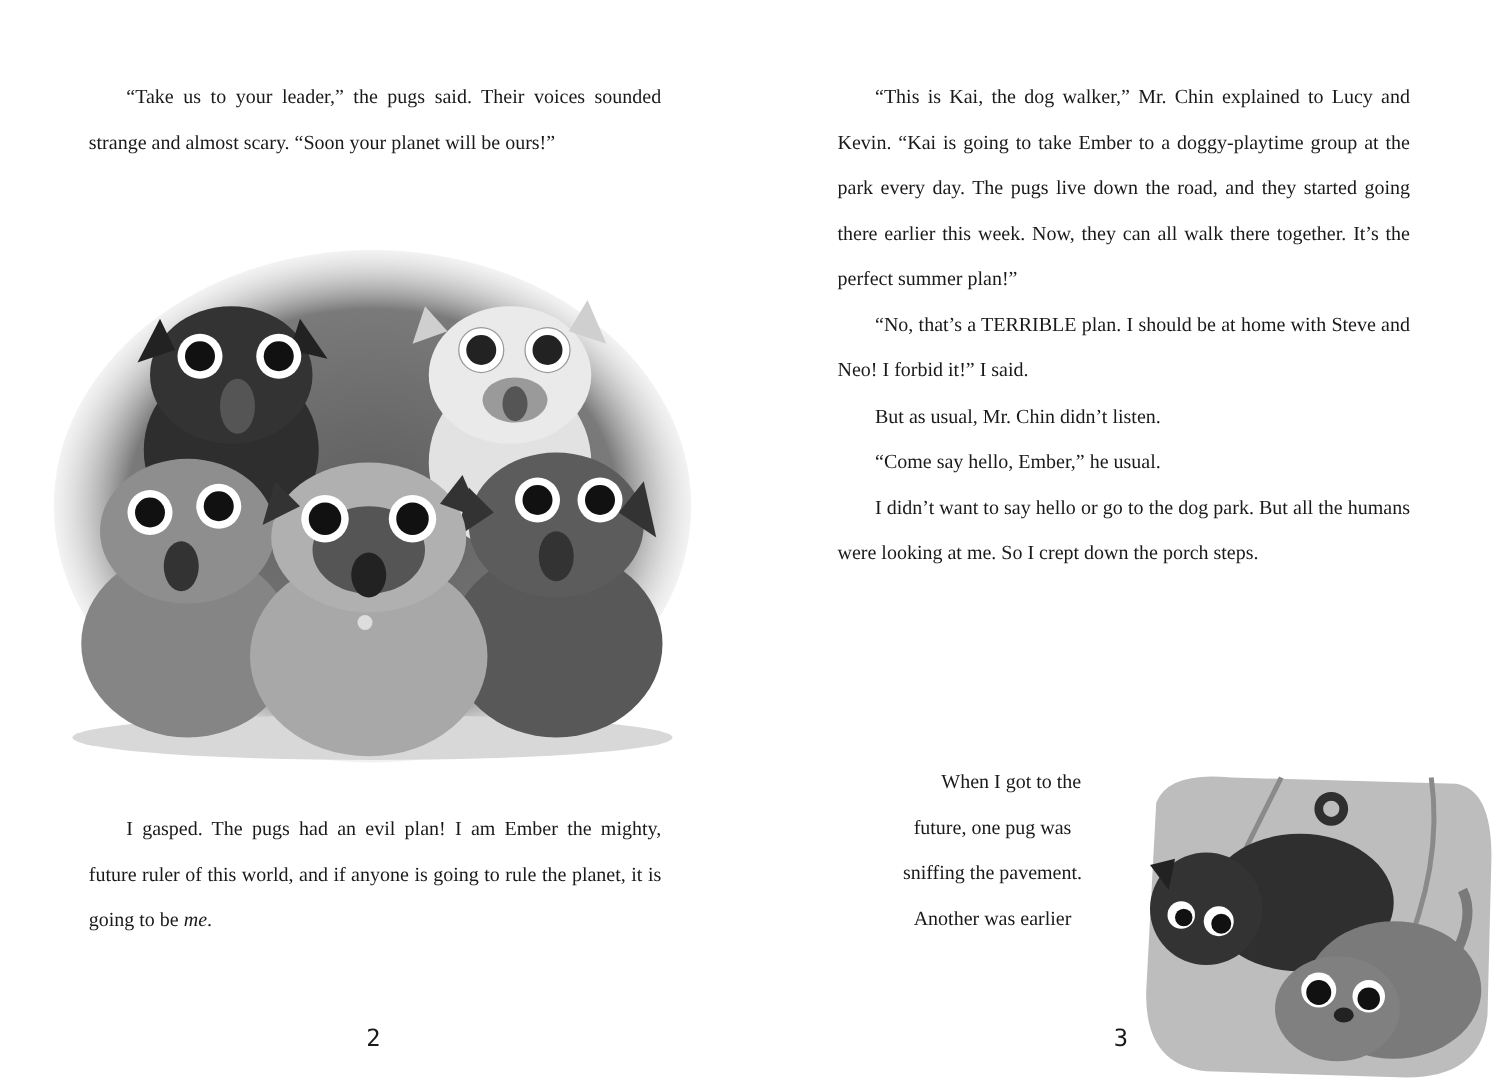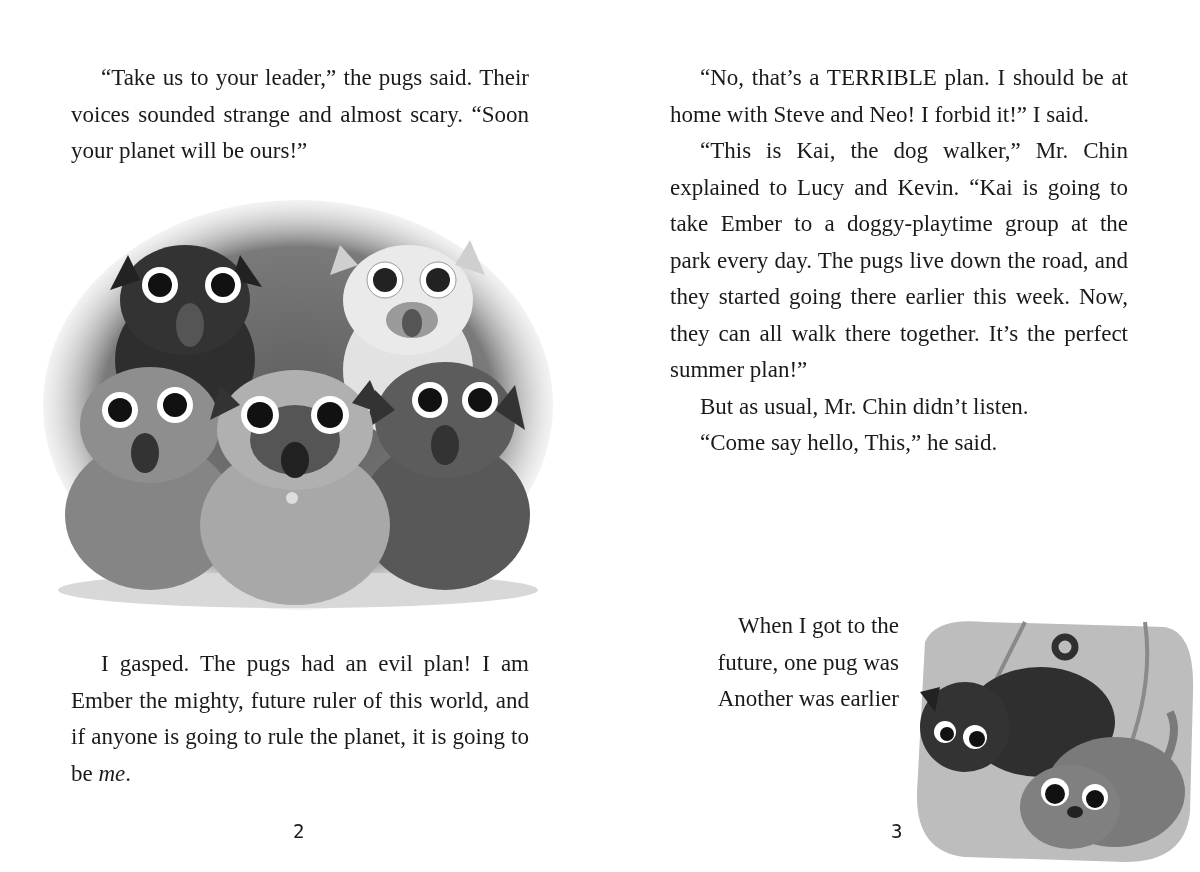--- a/index.html
+++ b/index.html
@@ -8,7 +8,7 @@
   .page { position: absolute; top: 0; height: 872px; }
   .page-left { left: 0; width: 600px; }
   .page-right { left: 600px; width: 600px; }
-  .text { position: absolute; font-size: 23px; line-height: 36.5px; text-align: justify; }
+  .text { position: absolute; font-size: 16px; line-height: 36.5px; text-align: justify; }
   .text p { margin: 0; text-indent: 30px; }
   .text p.noindent { text-indent: 0; }
   .text p.last-left { text-align-last: left; }

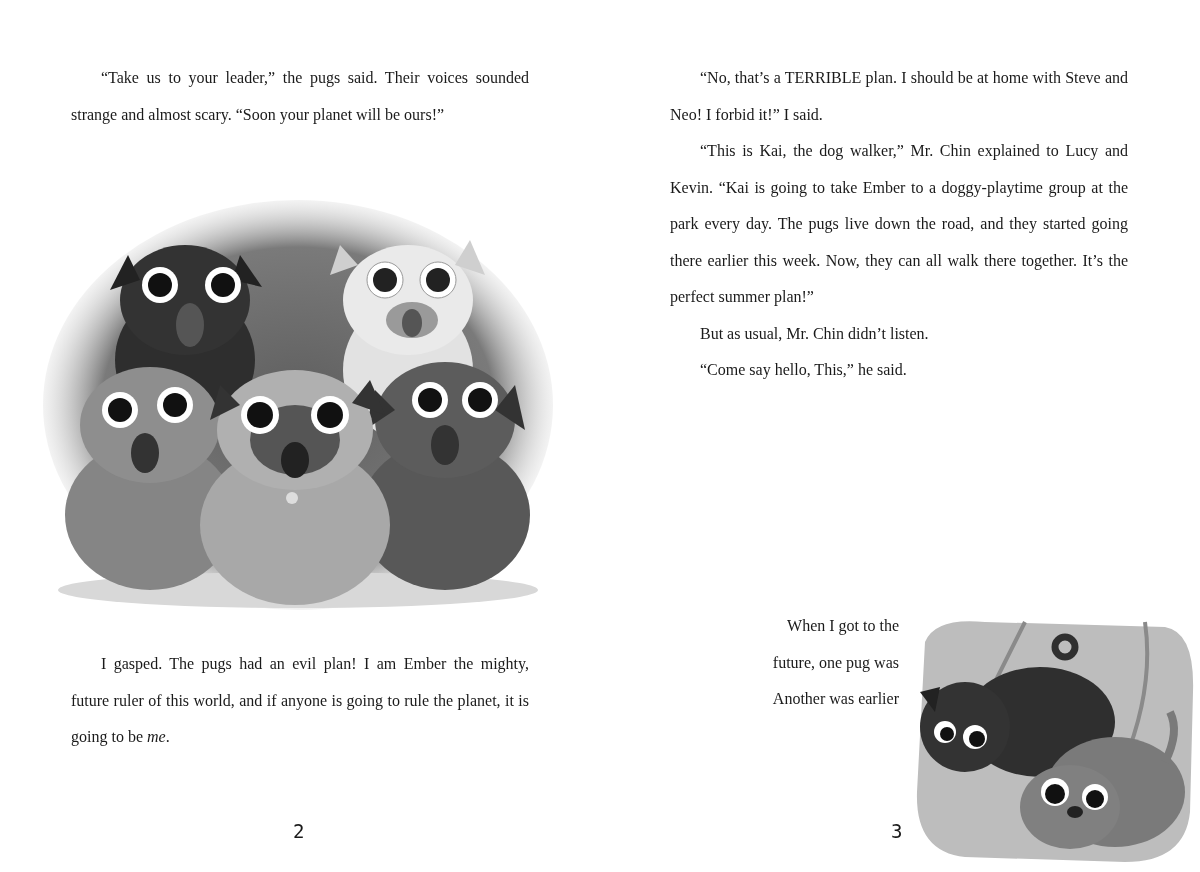--- a/index.html
+++ b/index.html
@@ -111,8 +111,8 @@
 
 <div class="page page-right">
   <div class="text" style="left:70px; top:60px; width:458px;">
+    <p class="last-left">“This is Kai, the dog walker,” Mr. Chin explained to Lucy and Kevin. “Kai is going to take Ember to a doggy-playtime group at the park every day. The pugs live down the road, and they started going there earlier this week. Now, they can all walk there together. It’s the perfect summer plan!”</p>
     <p class="last-left">“No, that’s a TERRIBLE plan. I should be at home with Steve and Neo! I forbid it!” I said.</p>
-    <p class="last-left">“This is Kai, the dog walker,” Mr. Chin explained to Lucy and Kevin. “Kai is going to take Ember to a doggy-playtime group at the park every day. The pugs live down the road, and they started going there earlier this week. Now, they can all walk there together. It’s the perfect summer plan!”</p>
     <p class="last-left">But as usual, Mr. Chin didn’t listen.</p>
     <p class="last-left">“Come say hello, This,” he said.</p>
   </div>

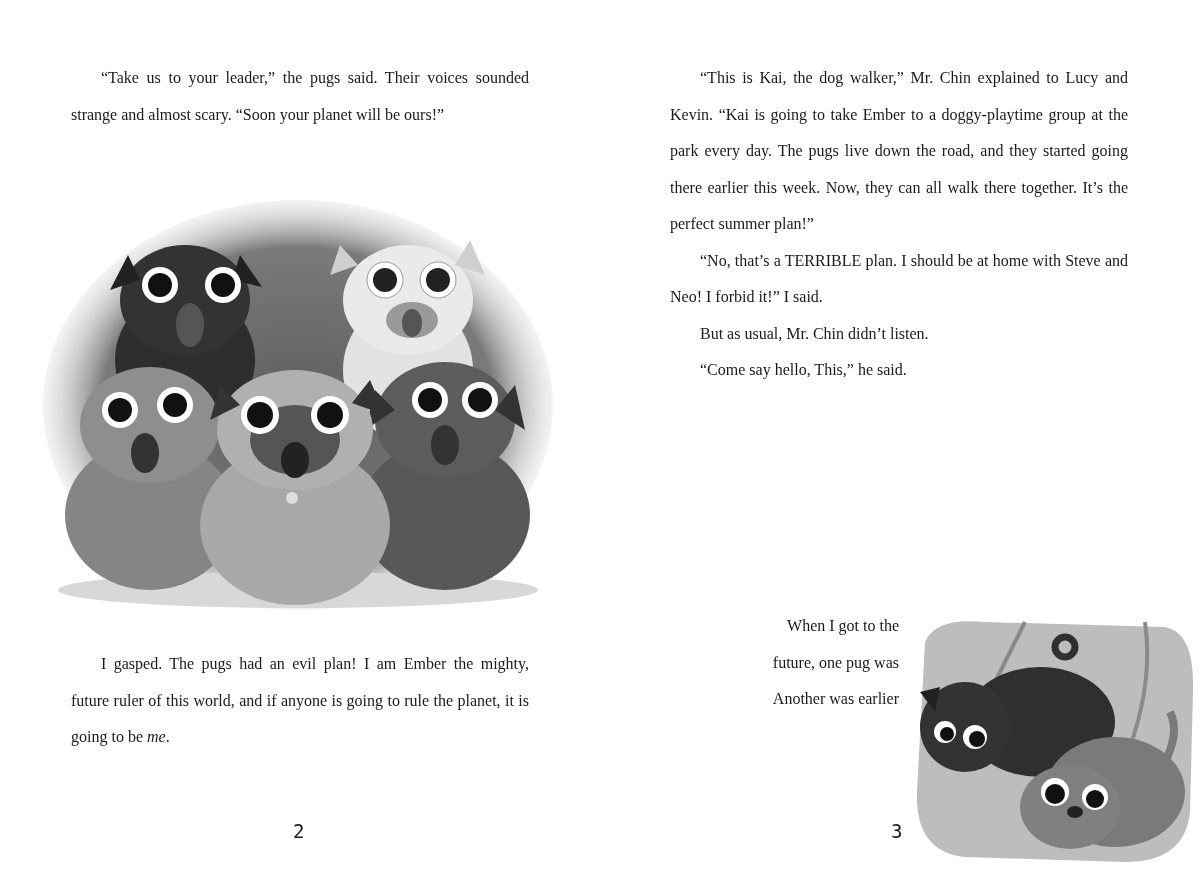--- a/index.html
+++ b/index.html
@@ -114,7 +114,7 @@
     <p class="last-left">“This is Kai, the dog walker,” Mr. Chin explained to Lucy and Kevin. “Kai is going to take Ember to a doggy-playtime group at the park every day. The pugs live down the road, and they started going there earlier this week. Now, they can all walk there together. It’s the perfect summer plan!”</p>
     <p class="last-left">“No, that’s a TERRIBLE plan. I should be at home with Steve and Neo! I forbid it!” I said.</p>
     <p class="last-left">But as usual, Mr. Chin didn’t listen.</p>
-    <p class="last-left">“Come say hello, This,” he said.</p>
+    <p class="last-left">“Come say hello, Ember,” he usual.</p>
   </div>
 
   <div class="text" style="left:59px; top:608px; width:240px; text-align:right;">

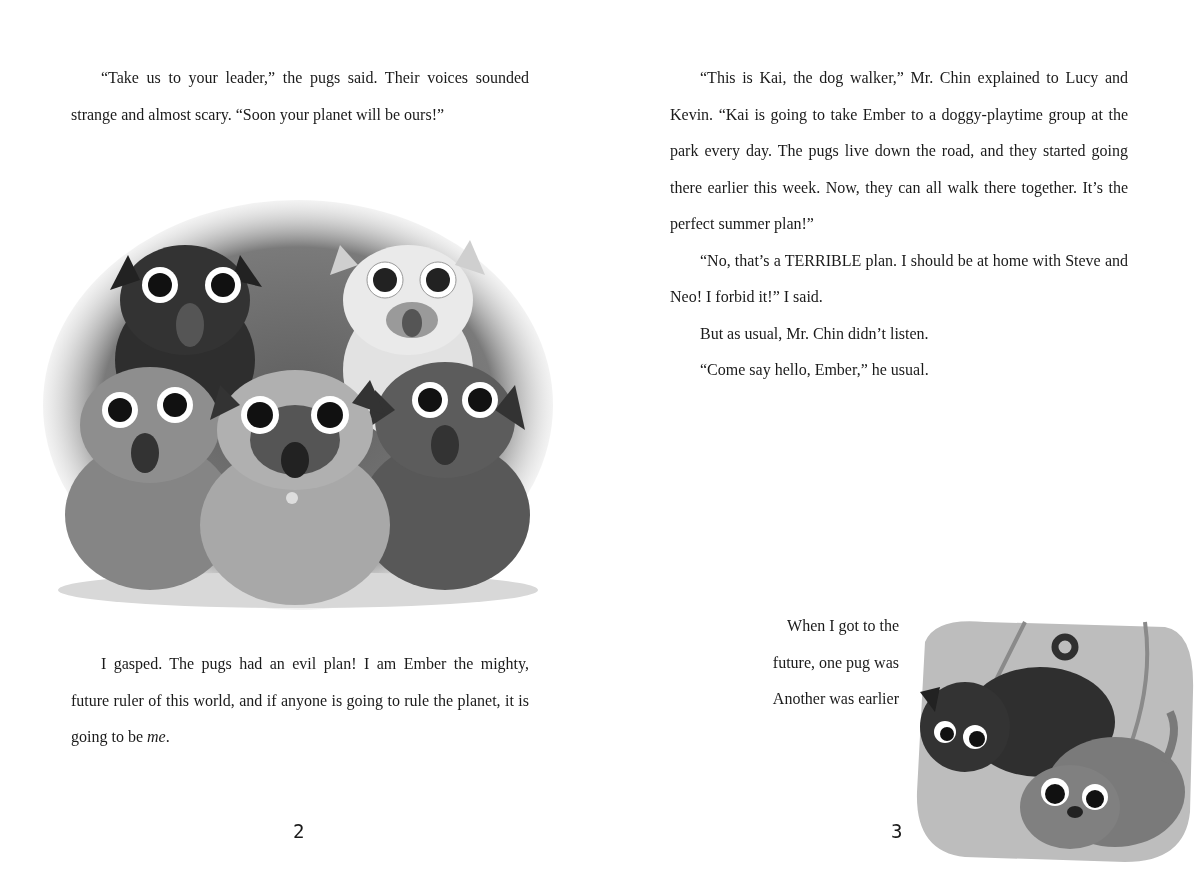--- a/index.html
+++ b/index.html
@@ -115,6 +115,7 @@
     <p class="last-left">“No, that’s a TERRIBLE plan. I should be at home with Steve and Neo! I forbid it!” I said.</p>
     <p class="last-left">But as usual, Mr. Chin didn’t listen.</p>
     <p class="last-left">“Come say hello, Ember,” he usual.</p>
+    <p class="last-left">I didn’t want to say hello or go to the dog park. But all the humans were looking at me. So I crept down the porch steps.</p>
   </div>
 
   <div class="text" style="left:59px; top:608px; width:240px; text-align:right;">

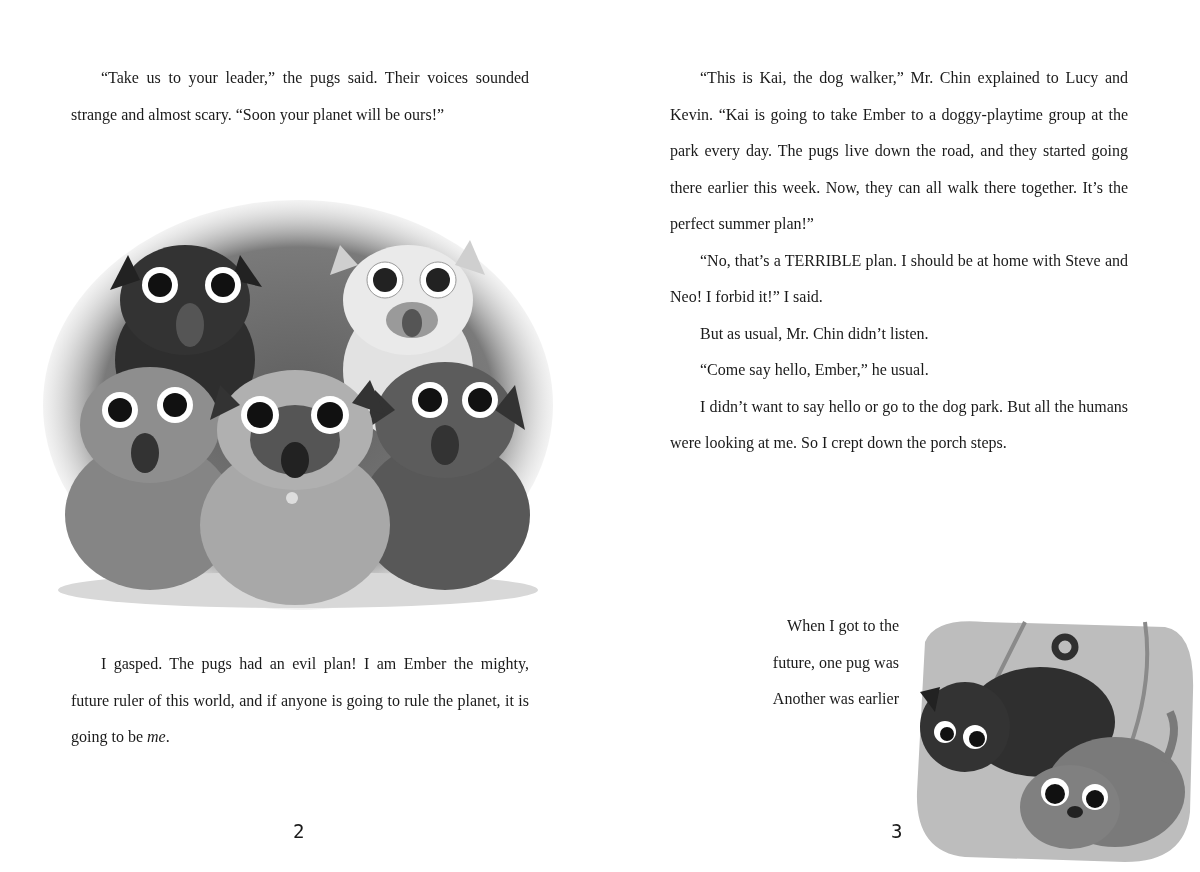--- a/index.html
+++ b/index.html
@@ -118,7 +118,7 @@
     <p class="last-left">I didn’t want to say hello or go to the dog park. But all the humans were looking at me. So I crept down the porch steps.</p>
   </div>
 
-  <div class="text" style="left:59px; top:608px; width:240px; text-align:right;">
+  <div class="text" style="left:74px; top:608px; width:240px; text-align:center;">
     <p>When I got to the</p>
     <p class="noindent">future, one pug was</p>
     <p class="noindent">Another was earlier</p>

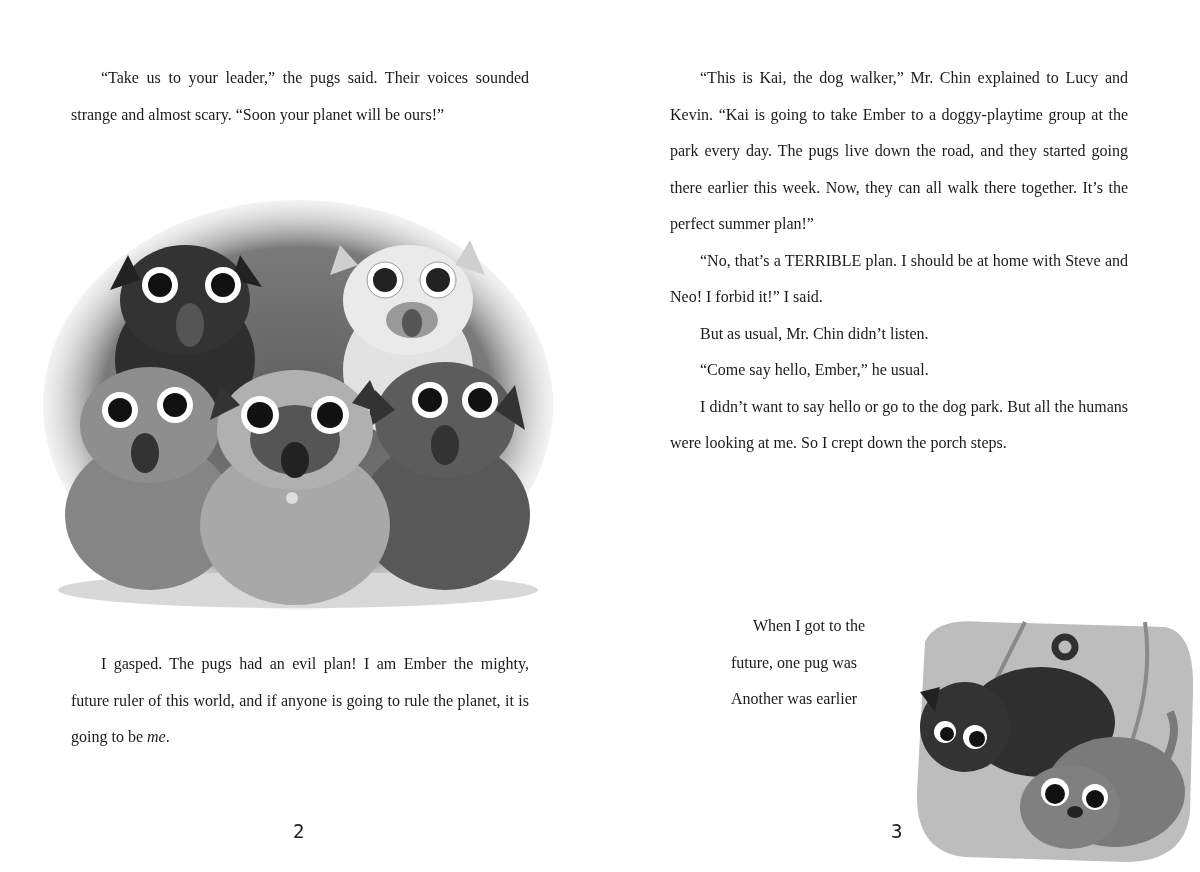--- a/index.html
+++ b/index.html
@@ -121,6 +121,7 @@
   <div class="text" style="left:74px; top:608px; width:240px; text-align:center;">
     <p>When I got to the</p>
     <p class="noindent">future, one pug was</p>
+    <p class="noindent">sniffing the pavement.</p>
     <p class="noindent">Another was earlier</p>
   </div>
 

